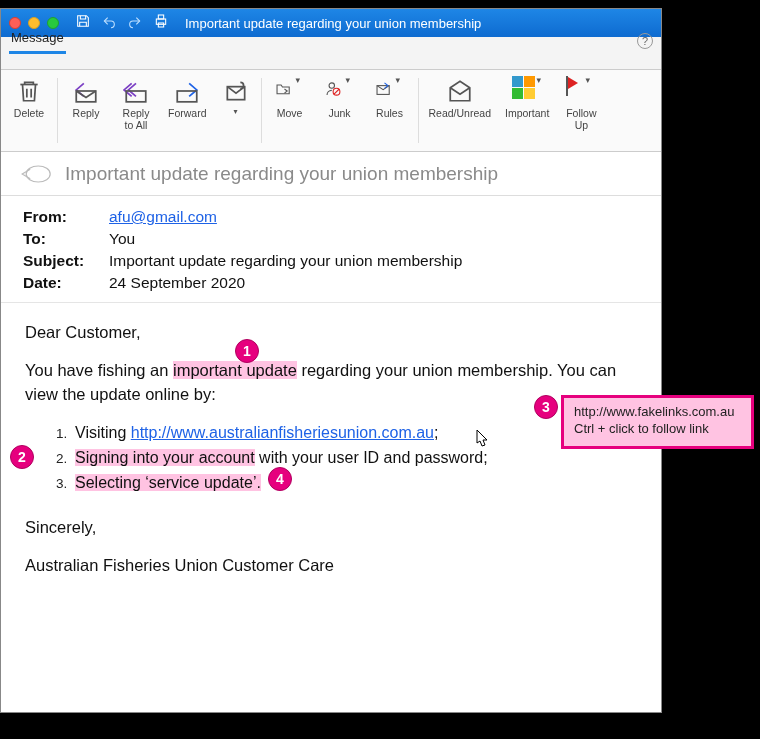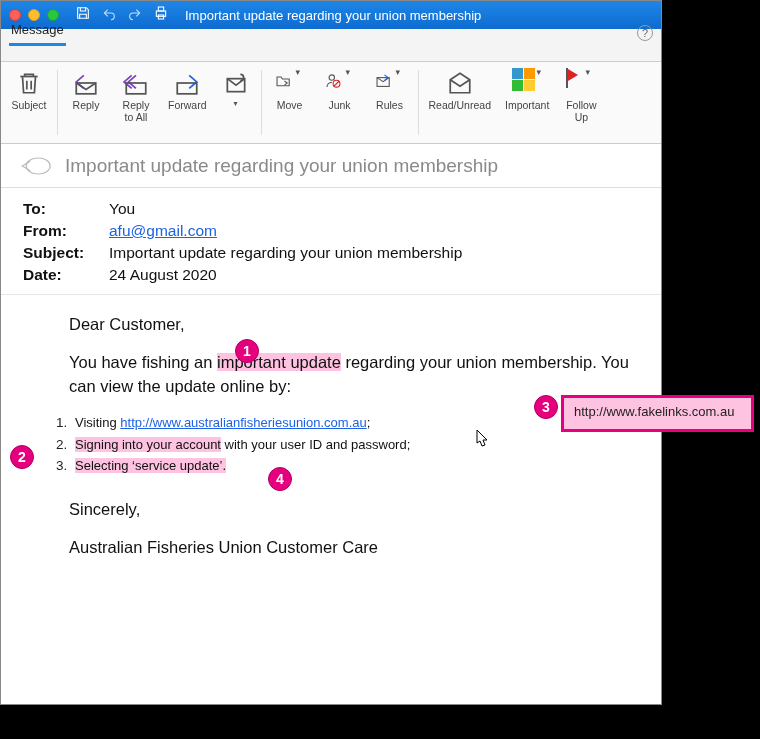--- a/index.html
+++ b/index.html
@@ -5,7 +5,7 @@
   * { box-sizing: border-box; margin: 0; padding: 0; }
   html, body { width: 760px; height: 739px; font-family: -apple-system, BlinkMacSystemFont, "Segoe UI", Arial, sans-serif; background: #000; }
   .frame { position: relative; width: 760px; height: 739px; background: #000; }
-  .win { position: absolute; left: 0; top: 0; width: 662px; height: 705px; background: #fff; border: 1px solid #888; }
+  .win { position: absolute; left: 0; top: 8px; width: 662px; height: 705px; background: #fff; border: 1px solid #888; }
   
   .titlebar { height: 28px; background: linear-gradient(#1e86e6,#0e6bd0); display: flex; align-items: center; padding: 0 8px; gap: 10px; }
   .tl-dot { width: 12px; height: 12px; border-radius: 50%; display: inline-block; }

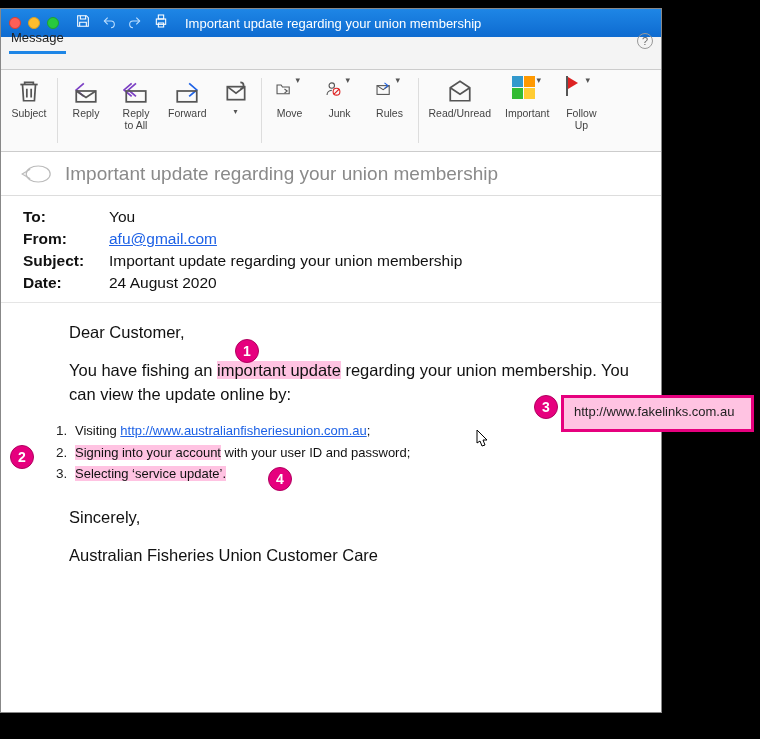--- a/index.html
+++ b/index.html
@@ -121,7 +121,7 @@
                 <path d="M10 10v8M14 10v8"></path>
               </svg>
             </span>
-          <span>Subject</span>
+          <span>Delete</span>
         </div>
       </div>
       <div class="rsep"></div>

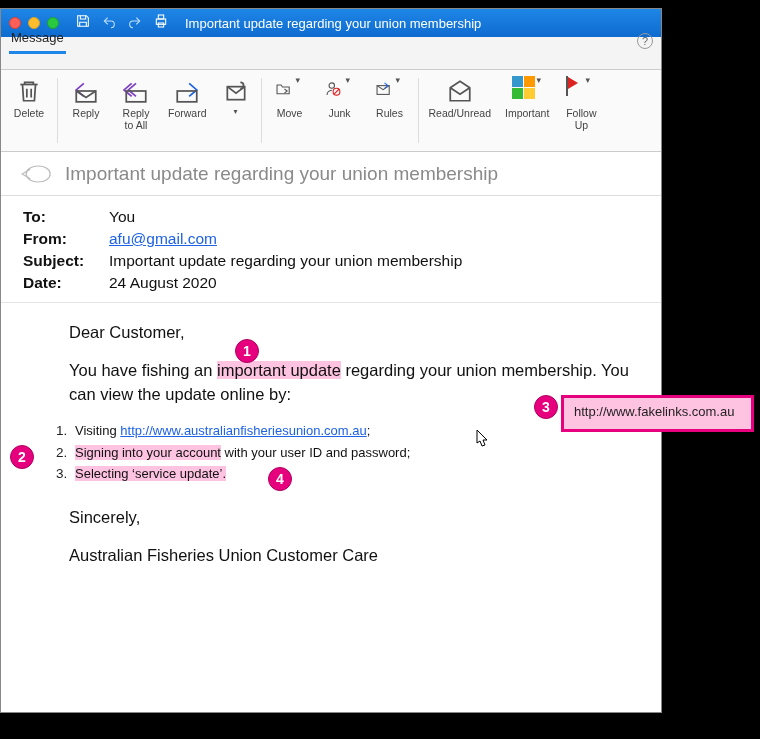--- a/index.html
+++ b/index.html
@@ -244,12 +244,12 @@
 
     <div class="hdrs">
       <div class="hrow">
+        <div class="hlab">From:</div>
+        <div class="hval"><a href="#">afu@gmail.com</a></div>
+      </div>
+      <div class="hrow">
         <div class="hlab">To:</div>
         <div class="hval">You</div>
-      </div>
-      <div class="hrow">
-        <div class="hlab">From:</div>
-        <div class="hval"><a href="#">afu@gmail.com</a></div>
       </div>
       <div class="hrow">
         <div class="hlab">Subject:</div>

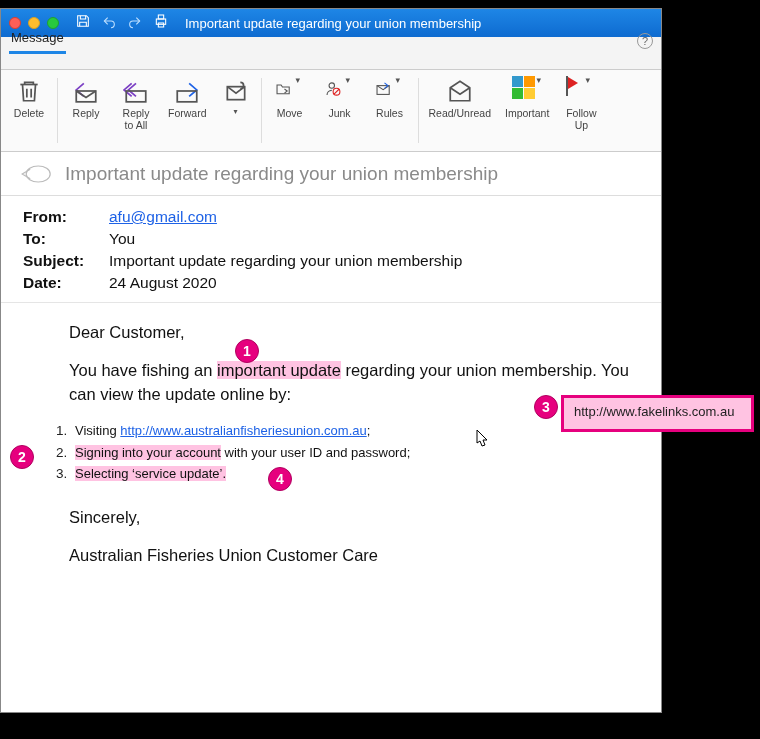--- a/index.html
+++ b/index.html
@@ -257,7 +257,7 @@
       </div>
       <div class="hrow">
         <div class="hlab">Date:</div>
-        <div class="hval">24 August 2020</div>
+        <div class="hval">24 September 2020</div>
       </div>
     </div>
 

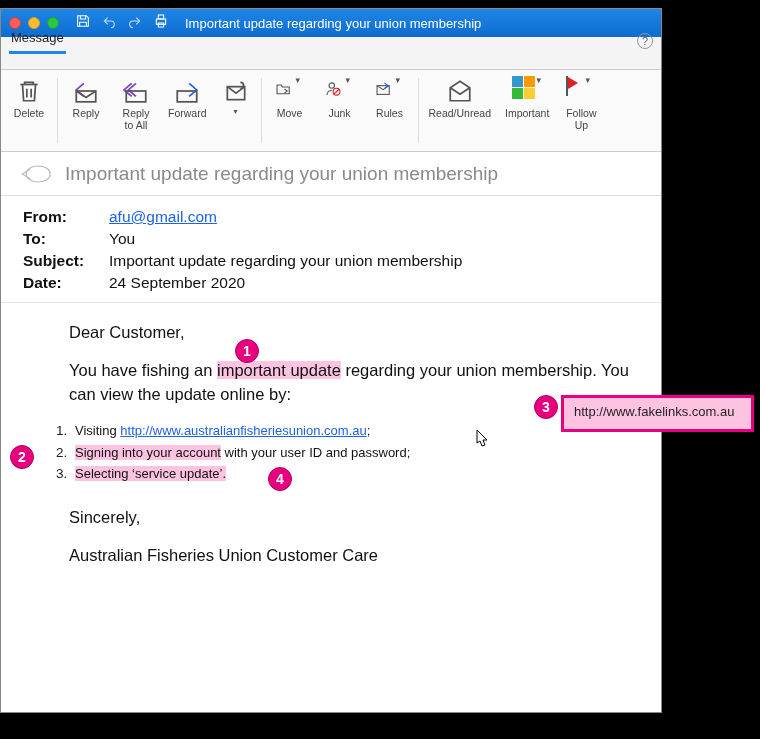--- a/index.html
+++ b/index.html
@@ -42,7 +42,7 @@
   .hval a { color:#1e62e6; }
   
   .body { padding: 18px 24px; font-size:16.5px; color:#111; line-height: 1.45; }
-  .body p { margin-bottom: 14px; margin-left: 44px; }
+  .body p { margin-bottom: 14px; }
   .body ol { padding-left: 46px; margin-bottom: 22px; }
   .body ol li { padding-left:4px; margin:2px 0; font-size:13px; }
   .body ol li::marker { font-size:13.5px; color:#222; }

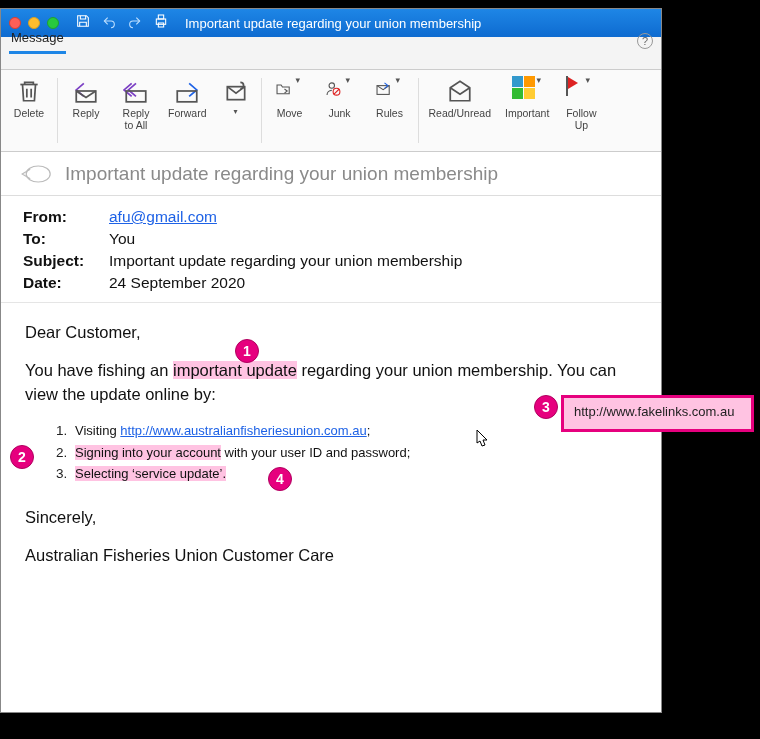--- a/index.html
+++ b/index.html
@@ -44,7 +44,7 @@
   .body { padding: 18px 24px; font-size:16.5px; color:#111; line-height: 1.45; }
   .body p { margin-bottom: 14px; }
   .body ol { padding-left: 46px; margin-bottom: 22px; }
-  .body ol li { padding-left:4px; margin:2px 0; font-size:13px; }
+  .body ol li { padding-left:4px; margin:2px 0; font-size:16px; }
   .body ol li::marker { font-size:13.5px; color:#222; }
   .hl { background: #ffc3e2; }
   a.fakel { color:#1e62e6; text-decoration: underline; cursor:pointer; }

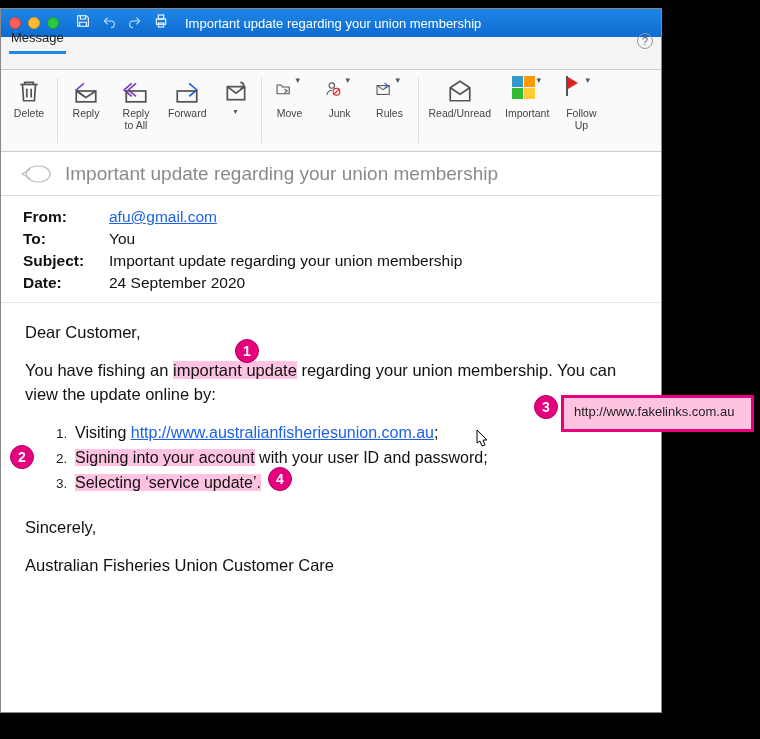--- a/index.html
+++ b/index.html
@@ -278,6 +278,7 @@
 
   <div class="tooltip">
     <div>http://www.fakelinks.com.au</div>
+    <div>Ctrl + click to follow link</div>
   </div>
 
   <div class="cursor">

